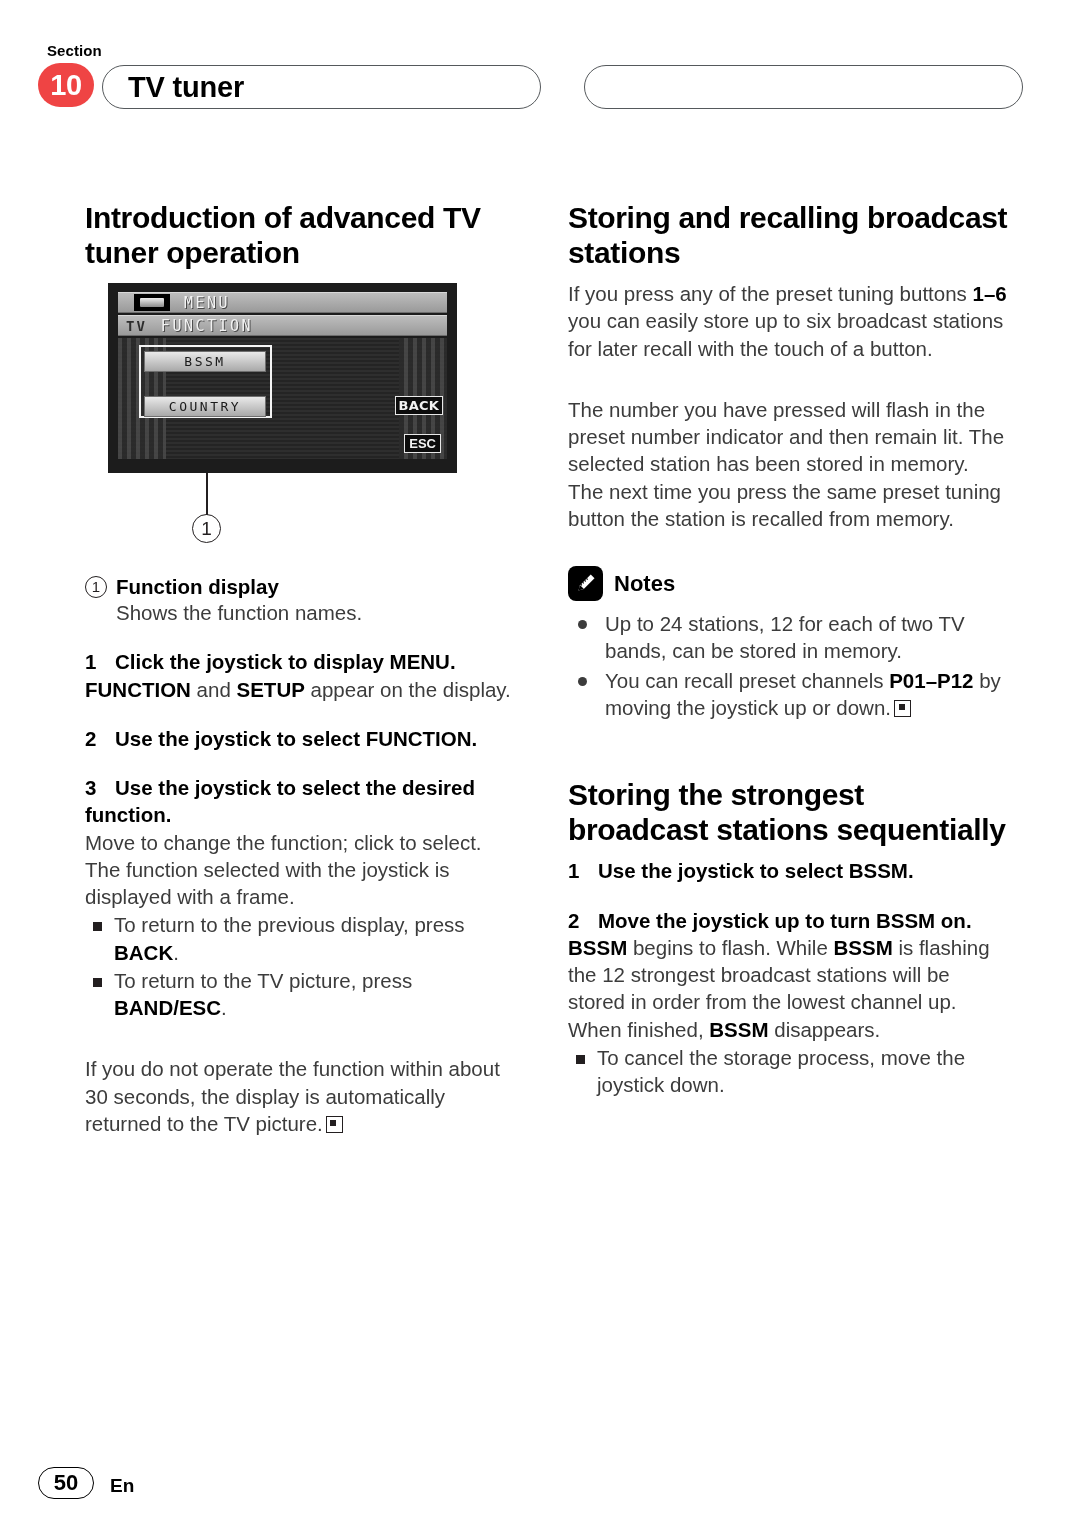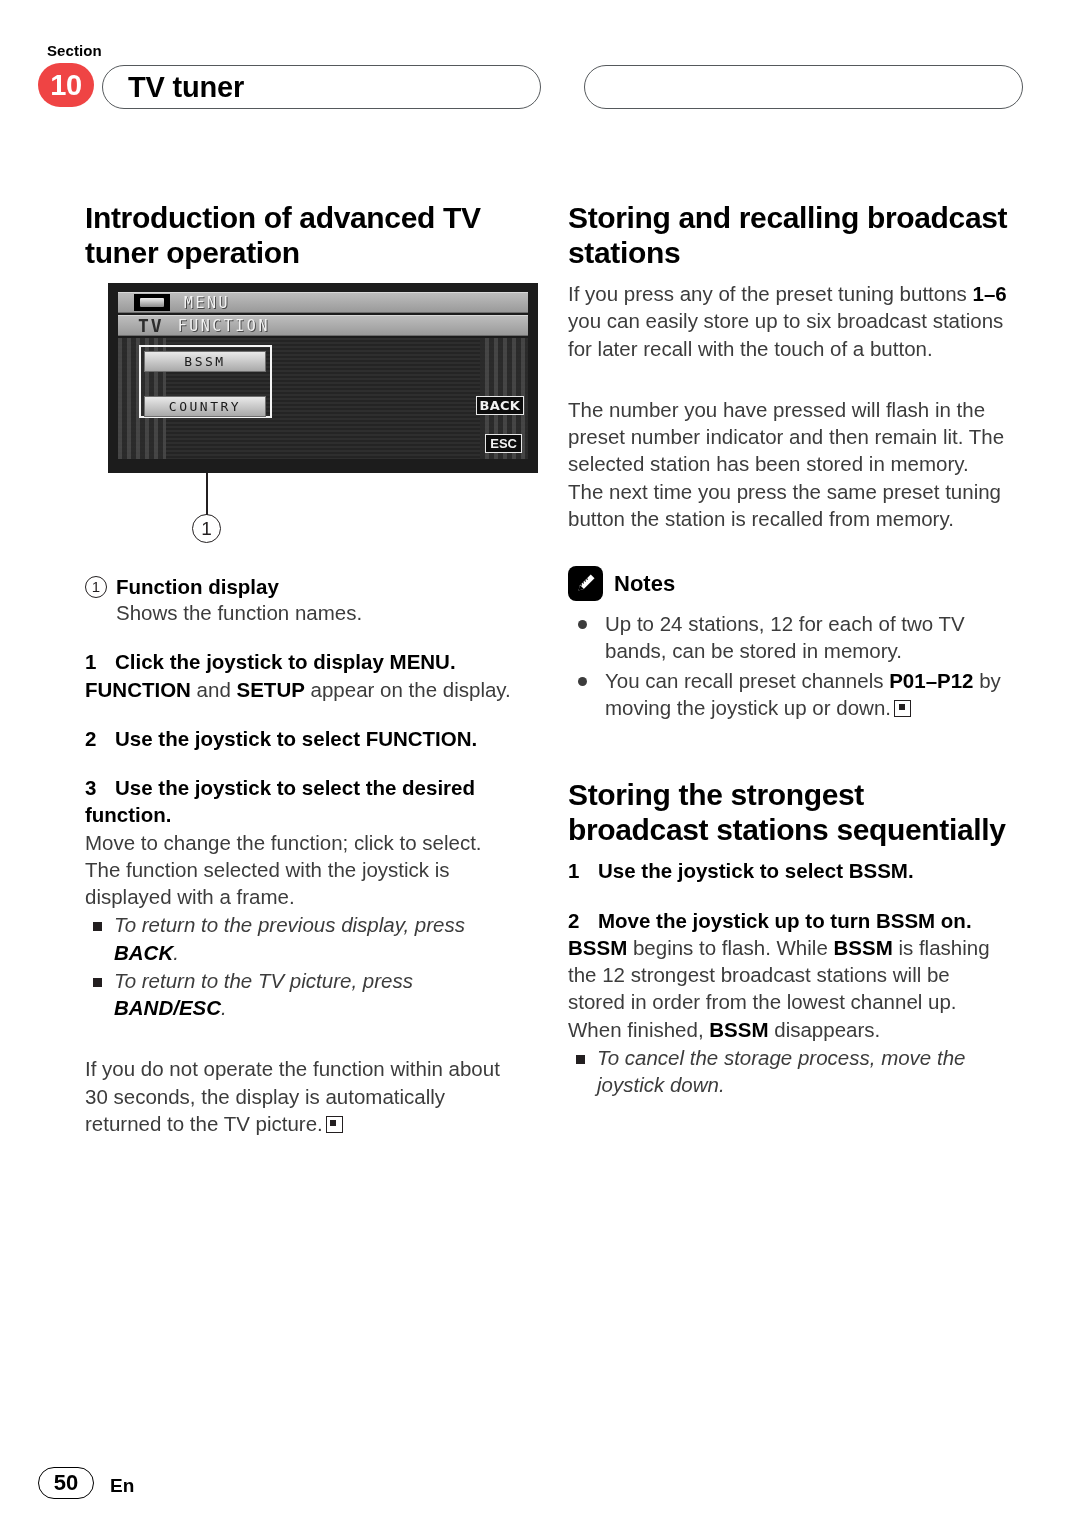--- a/index.html
+++ b/index.html
@@ -107,7 +107,7 @@
   
   .device-wrap { position: relative; width: 390px; height: 270px; margin: 13px 0 0 23px; }
   .device {
-    position: absolute; left: 0; top: 0; width: 430px; height: 190px;
+    position: absolute; left: 0; top: 0; width: 349px; height: 190px;
     background: #1c1c1c; padding: 9px 10px 10px 10px;
   }
   .scr { position: relative; width: 100%; height: 100%; }

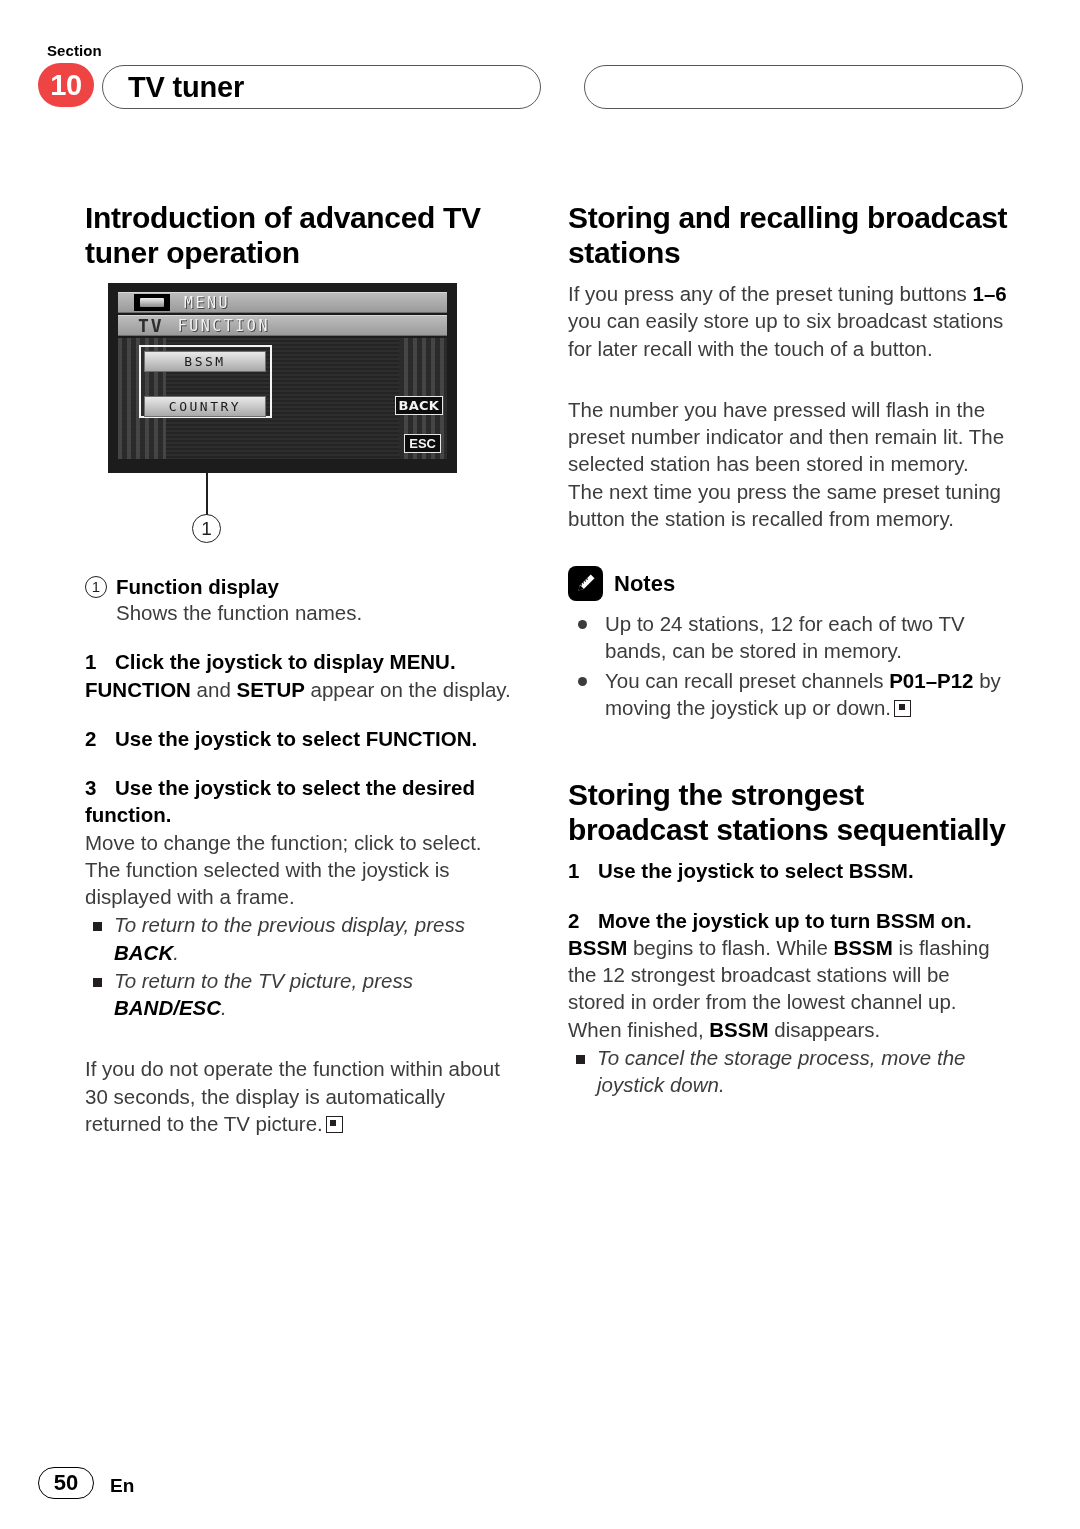--- a/index.html
+++ b/index.html
@@ -131,8 +131,8 @@
     text-shadow: 1px 1px 0 #4a4a4a;
   }
   .bar-tv {
-    margin-left: 20px; font-family: "DejaVu Sans Mono", monospace;
-    font-size: 18px; font-weight: bold; letter-spacing: 2px; color: #2d2d2d;
+    margin-left: 8px; font-family: "DejaVu Sans Mono", monospace;
+    font-size: 14px; font-weight: bold; letter-spacing: 2px; color: #2d2d2d;
   }
   .panel {
     position: relative; height: 121px; margin-top: 2px;

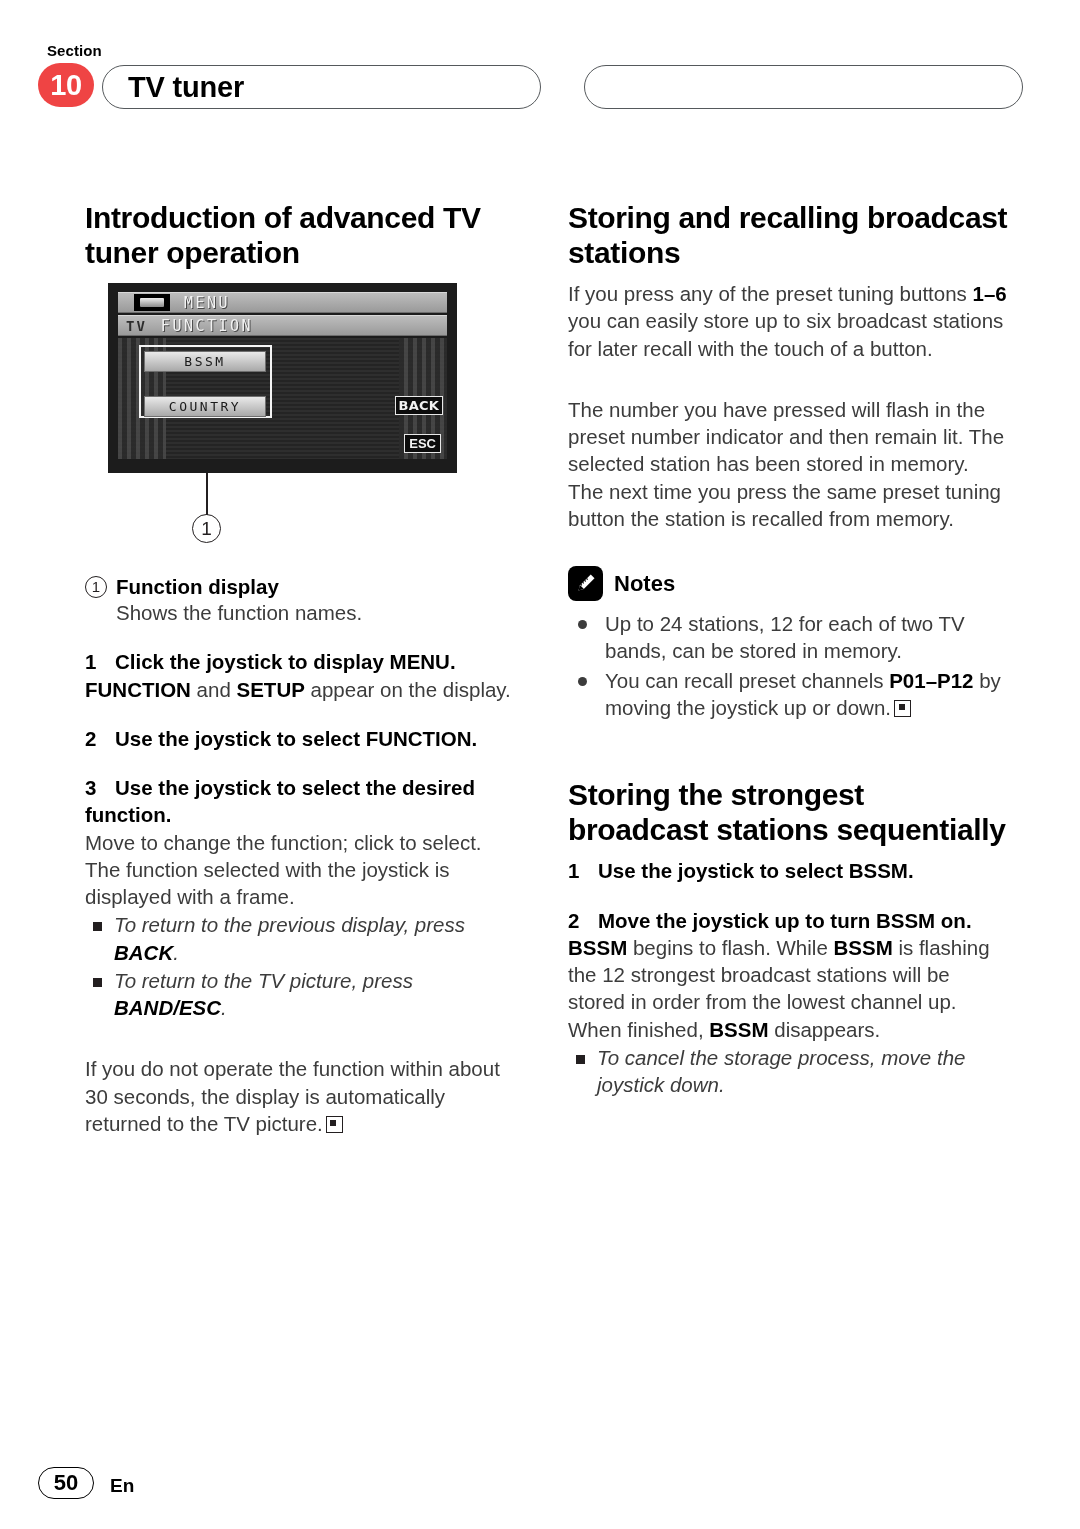--- a/index.html
+++ b/index.html
@@ -61,7 +61,7 @@
   .gap-m { height: 22px; }
   .gap-l { height: 34px; }
 
-  .bullet-sq { position: relative; padding-left: 29px; margin-top: 1px; font-style: italic; }
+  .bullet-sq { position: relative; padding-left: 29px; margin-top: 1px; }
   .bullet-sq::before {
     content: ""; position: absolute; left: 8px; top: 11px;
     width: 9px; height: 9px; background: #231f20;

